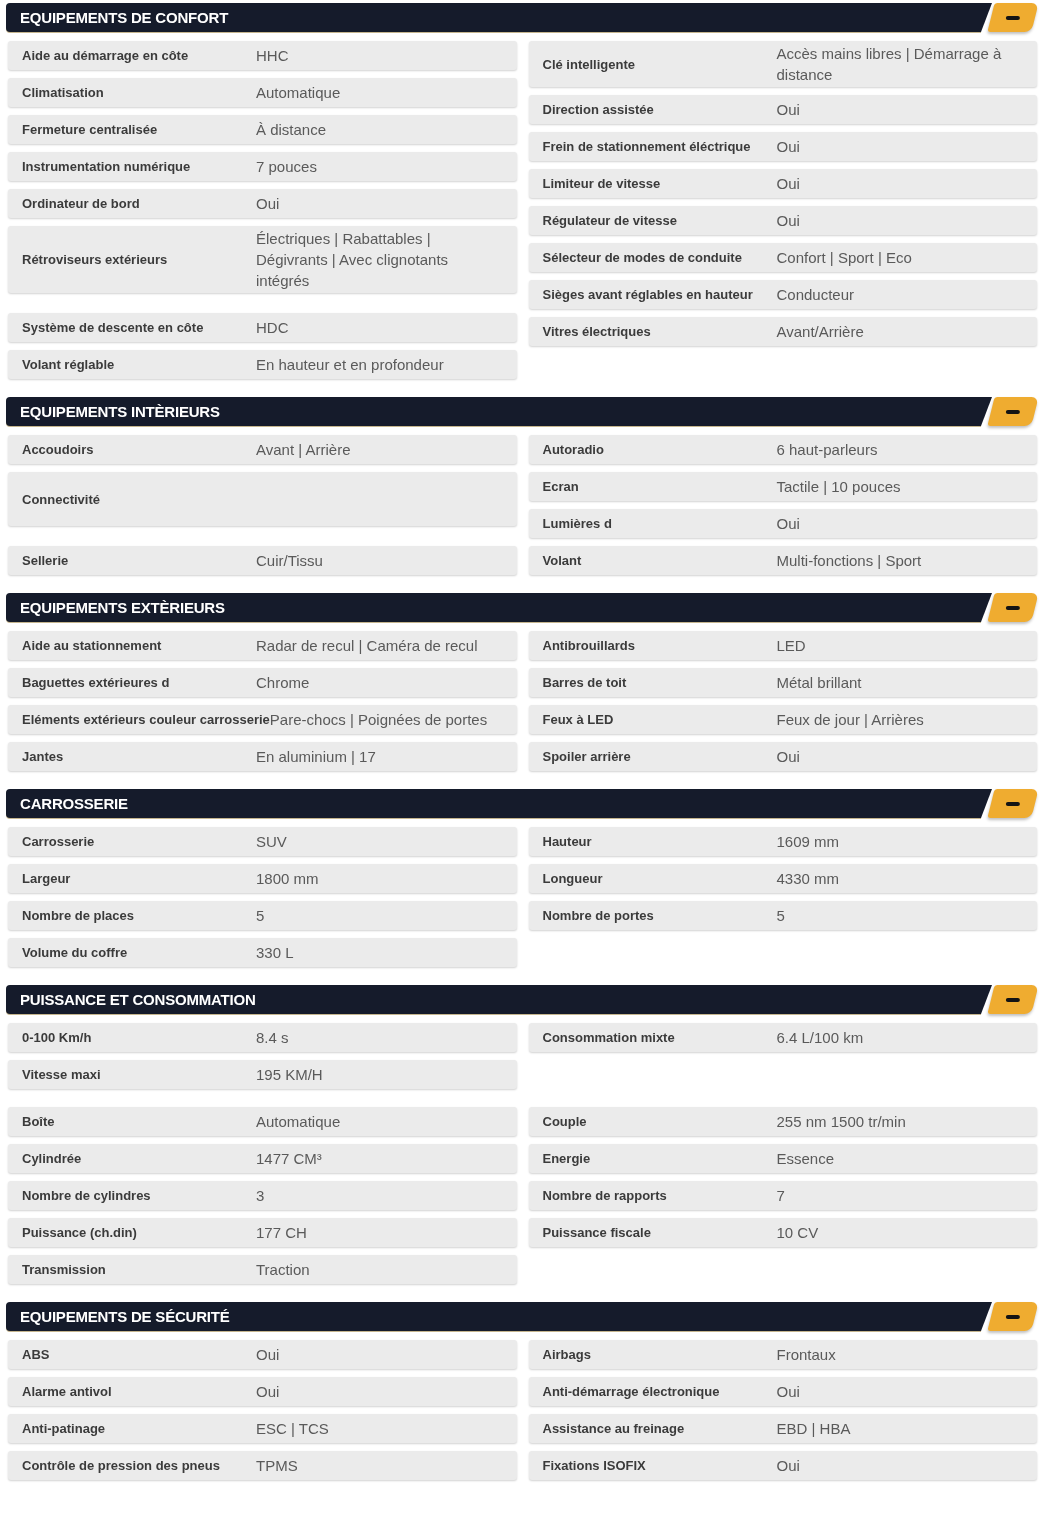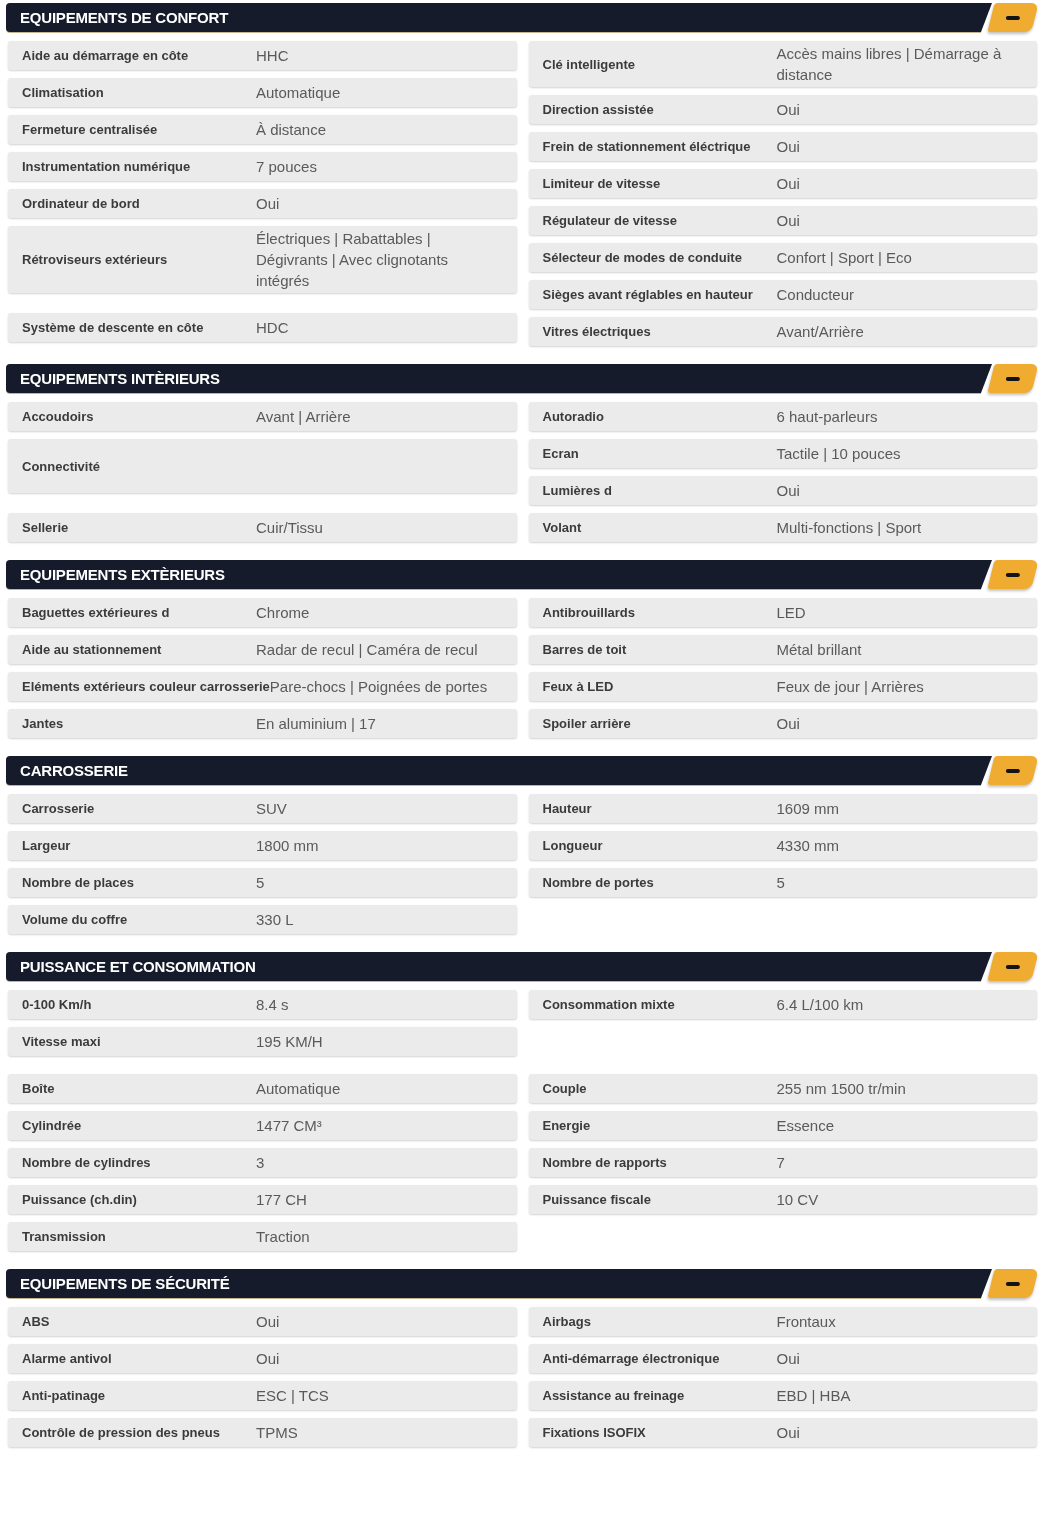--- a/index.html
+++ b/index.html
@@ -150,6 +150,10 @@
               <span class="lbl">Système de descente en côte</span>
               <span class="val">HDC</span>
             </div>
+            <div class="row">
+              <span class="lbl">Volant réglable</span>
+              <span class="val">En hauteur et en profondeur</span>
+            </div>
           </div>
       <div class="col col-right">
             <div class="row">

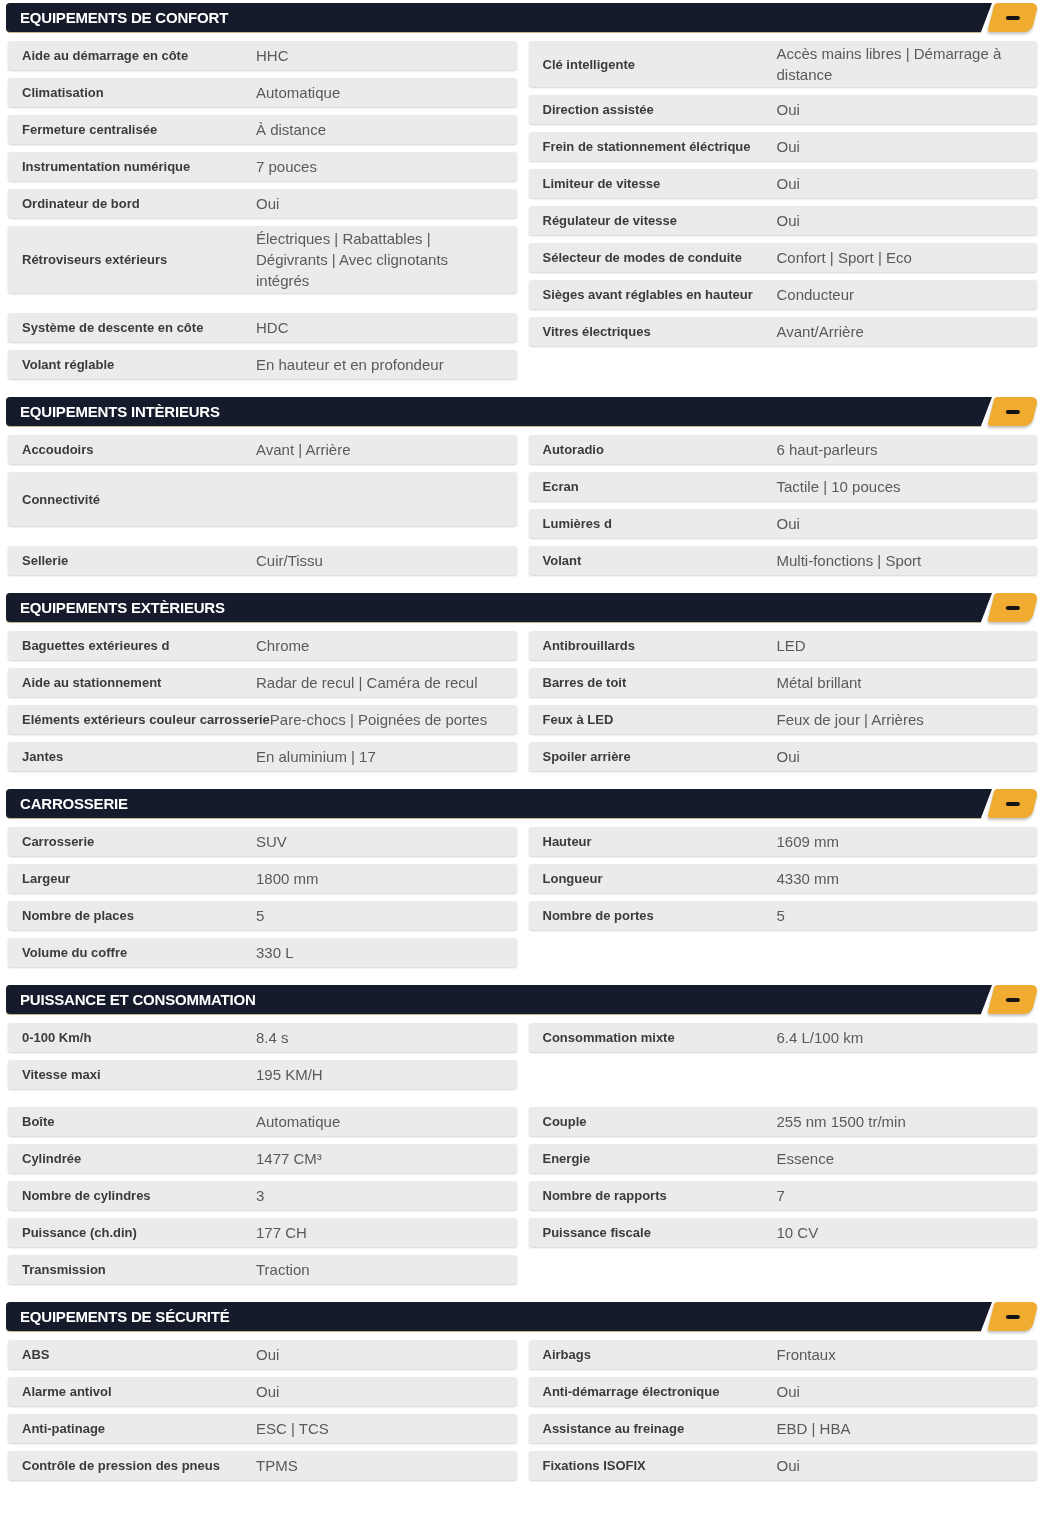--- a/index.html
+++ b/index.html
@@ -248,14 +248,14 @@
     <div class="sec-body">
       <div class="col col-left">
             <div class="row">
+              <span class="lbl">Aide au stationnement</span>
+              <span class="val">Radar de recul | Caméra de recul</span>
+            </div>
+            <div class="row">
               <span class="lbl">Baguettes extérieures d</span>
               <span class="val">Chrome</span>
             </div>
             <div class="row">
-              <span class="lbl">Aide au stationnement</span>
-              <span class="val">Radar de recul | Caméra de recul</span>
-            </div>
-            <div class="row">
               <span class="lbl">Eléments extérieurs couleur carrosserie</span>
               <span class="val">Pare-chocs | Poignées de portes</span>
             </div>

